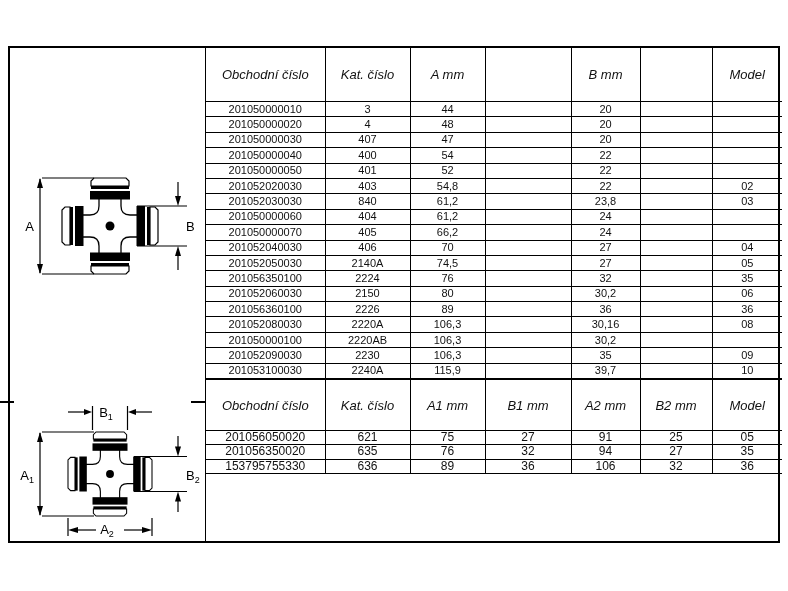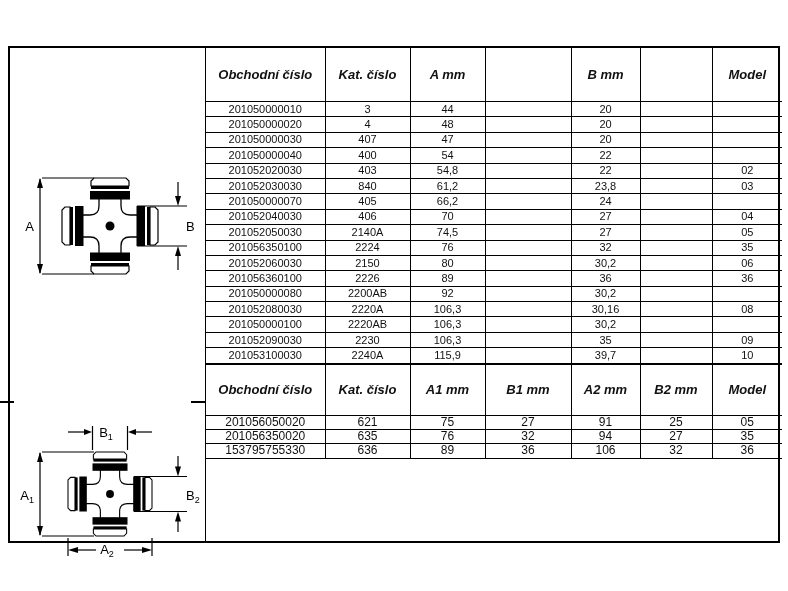--- a/index.html
+++ b/index.html
@@ -14,7 +14,7 @@
   .tables-col{flex:1;display:flex;flex-direction:column;min-width:0;}
   table{border-collapse:collapse;width:100%;table-layout:fixed;}
   th,td{border:1px solid #000;padding:0;text-align:center;overflow:hidden;white-space:nowrap;}
-  th{font-weight:bold;font-style:italic;font-size:13px;}
+  th{font-weight:normal;font-style:italic;font-size:13px;}
   th:first-child,td:first-child{border-left:none;}
   th:last-child,td:last-child{border-right:none;}
   .t1 thead th{height:53px;border-top:none;}

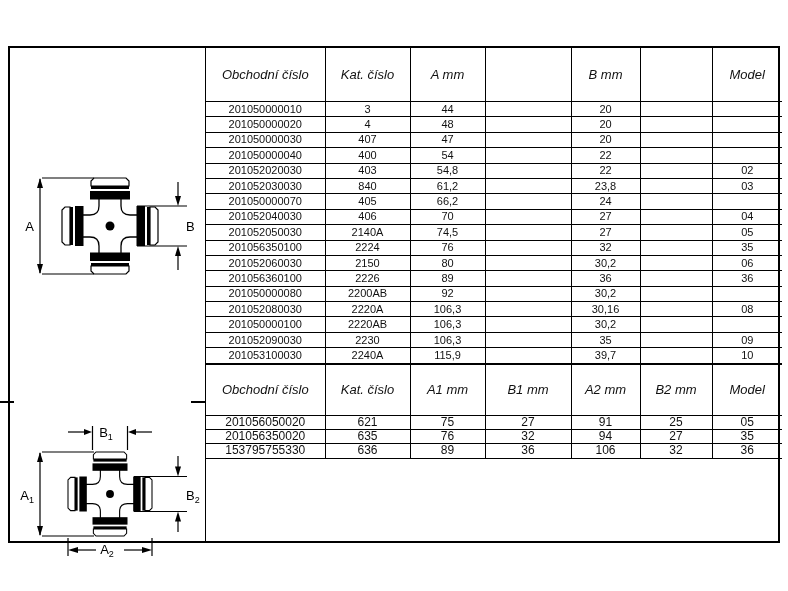--- a/index.html
+++ b/index.html
@@ -185,6 +185,15 @@
             <td></td>
           </tr>
           <tr>
+            <td>201050000050</td>
+            <td>401</td>
+            <td>52</td>
+            <td></td>
+            <td>22</td>
+            <td></td>
+            <td></td>
+          </tr>
+          <tr>
             <td>201052020030</td>
             <td>403</td>
             <td>54,8</td>

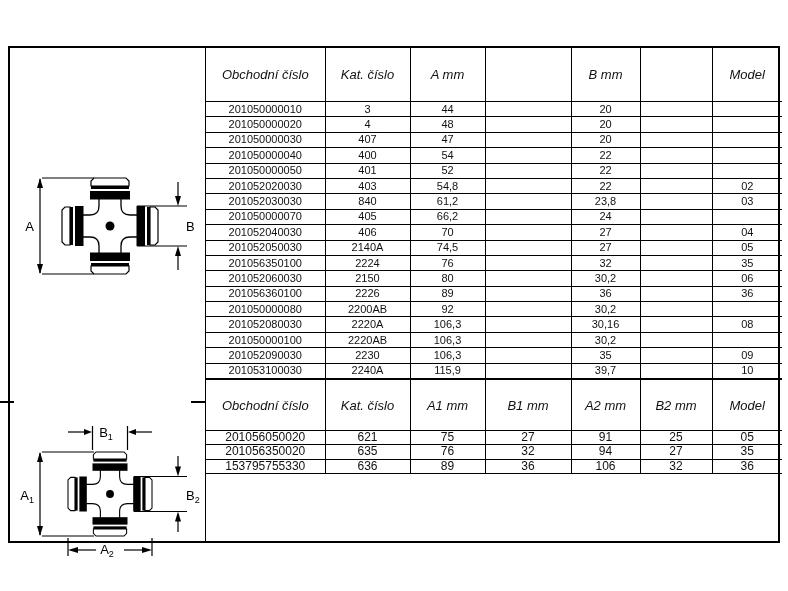--- a/index.html
+++ b/index.html
@@ -212,6 +212,15 @@
             <td>03</td>
           </tr>
           <tr>
+            <td>201050000060</td>
+            <td>404</td>
+            <td>61,2</td>
+            <td></td>
+            <td>24</td>
+            <td></td>
+            <td></td>
+          </tr>
+          <tr>
             <td>201050000070</td>
             <td>405</td>
             <td>66,2</td>

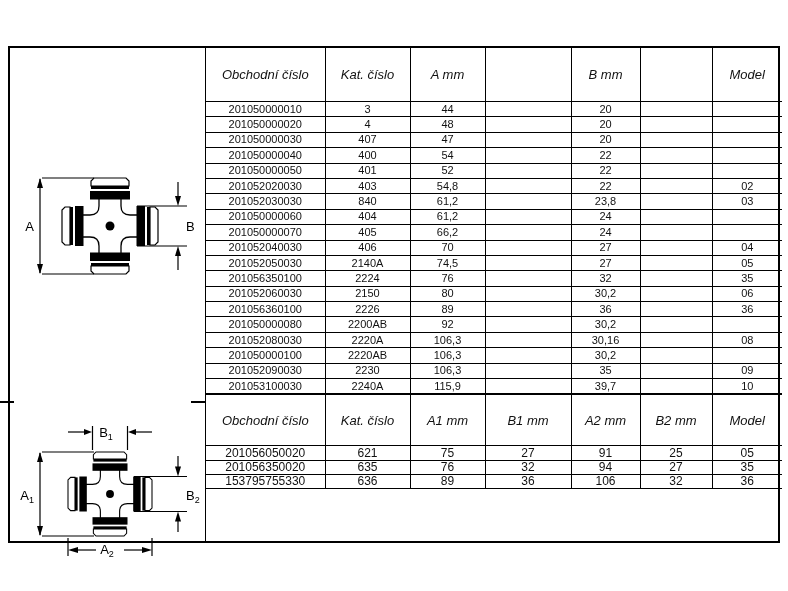--- a/index.html
+++ b/index.html
@@ -275,15 +275,6 @@
             <td>36</td>
           </tr>
           <tr>
-            <td>201050000080</td>
-            <td>2200AB</td>
-            <td>92</td>
-            <td></td>
-            <td>30,2</td>
-            <td></td>
-            <td></td>
-          </tr>
-          <tr>
             <td>201052080030</td>
             <td>2220A</td>
             <td>106,3</td>

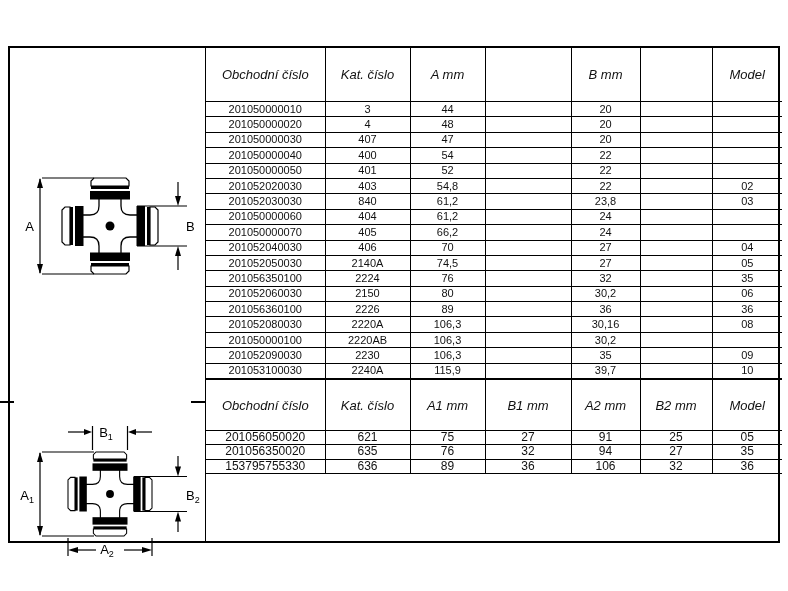--- a/index.html
+++ b/index.html
@@ -7,7 +7,7 @@
   .frame{position:absolute;left:8px;top:46px;width:772px;height:497px;border:2px solid #000;box-sizing:border-box;display:flex;background:#fff;}
   .diagram-col{width:195px;flex:0 0 195px;border-right:1px solid #000;position:relative;display:flex;flex-direction:column;}
   .diagram-top{height:354px;flex:0 0 354px;}
-  .diagram-bottom{flex:1;margin-top:20px;}
+  .diagram-bottom{flex:1;}
   .tick{position:absolute;height:2px;background:#000;top:353px;}
   .tick-left{left:-14px;width:18px;}
   .tick-right{right:-1px;width:15px;}

